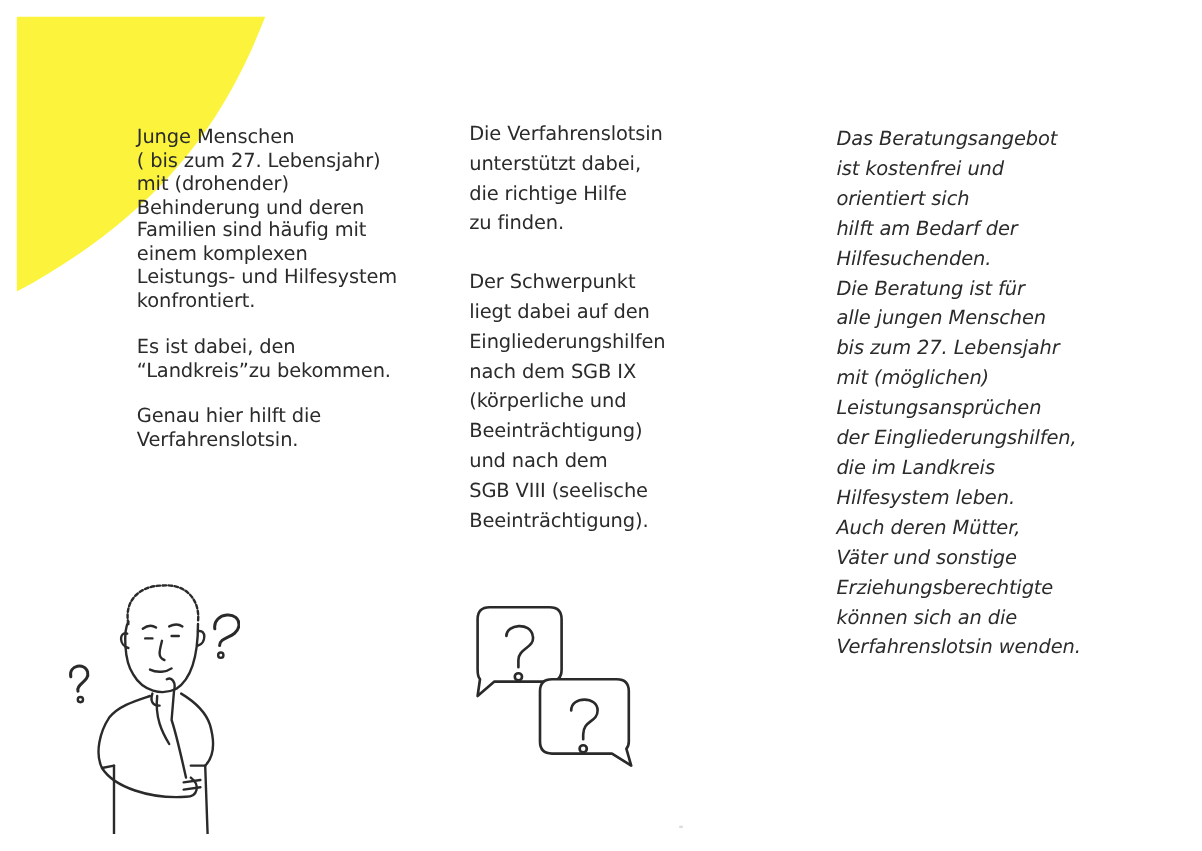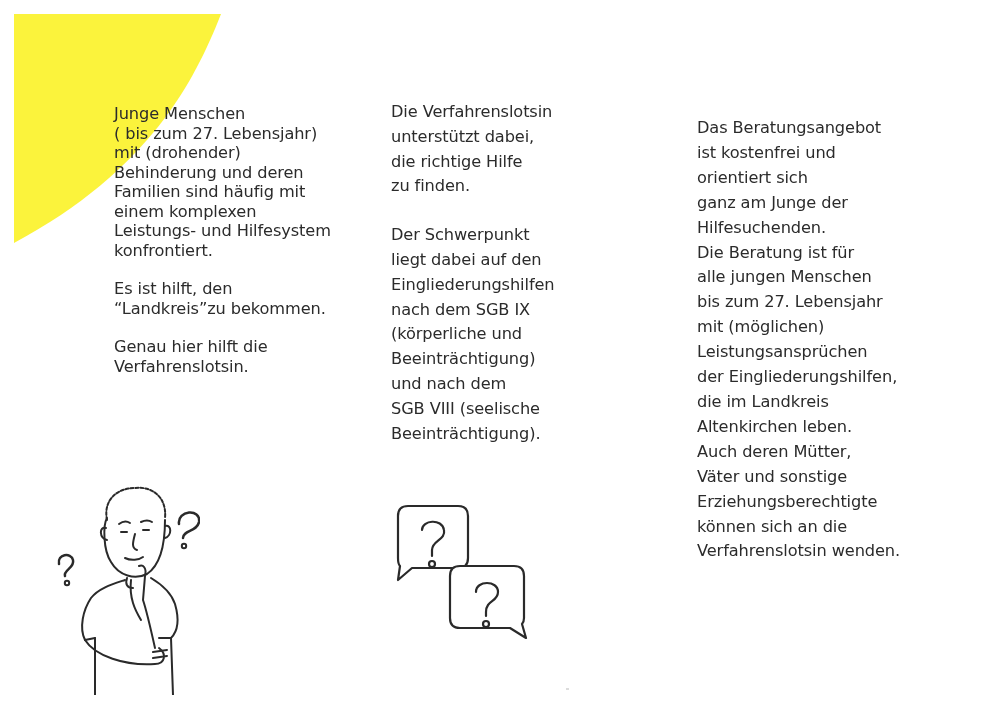--- a/index.html
+++ b/index.html
@@ -32,7 +32,7 @@
     .col1 .para { margin-bottom: 19px; margin-left: 48px; }
     .col2 { left: 391px; top: 100px; line-height: 24.8px; }
     .col2 .para { margin-bottom: 24px; }
-    .col3 { left: 697px; top: 116px; line-height: 24.9px; }
+    .col3 { left: 697px; top: 104px; line-height: 24.9px; font-style: italic; }
     .line { display: block; }
     .illus-person {
       position: absolute;

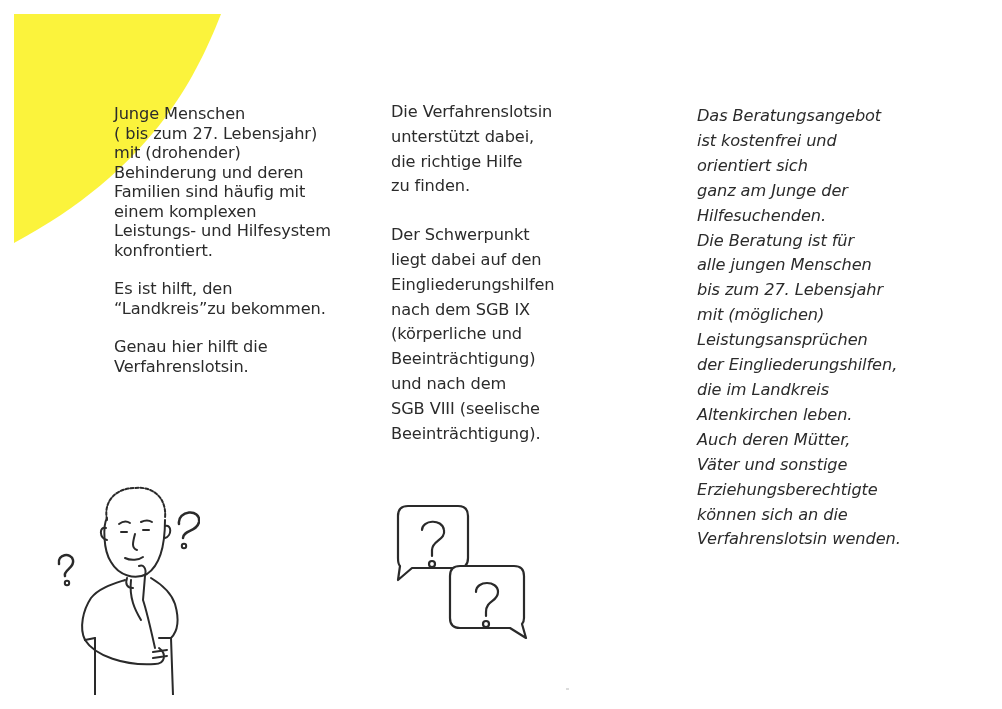--- a/index.html
+++ b/index.html
@@ -158,7 +158,7 @@
     <span class="line">Das Beratungsangebot</span>
     <span class="line">ist kostenfrei und</span>
     <span class="line">orientiert sich</span>
-    <span class="line">ganz am Junge der</span>
+    <span class="line">hilft am Bedarf der</span>
     <span class="line">Hilfesuchenden.</span>
     <span class="line">Die Beratung ist für</span>
     <span class="line">alle jungen Menschen</span>

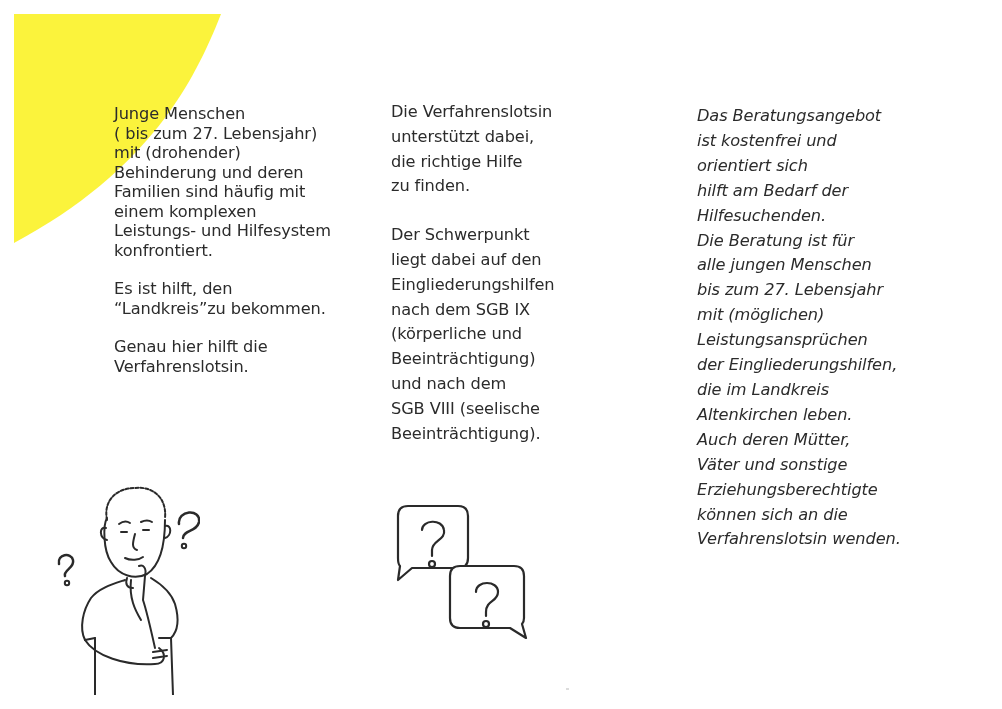--- a/index.html
+++ b/index.html
@@ -76,7 +76,7 @@
     <span class="line">konfrontiert.</span>
   </div>
   <div class="para">
-    <span class="line">Es ist hilft, den</span>
+    <span class="line">Es ist dabei, den</span>
     <span class="line">“Landkreis”zu bekommen.</span>
   </div>
   <div class="para">

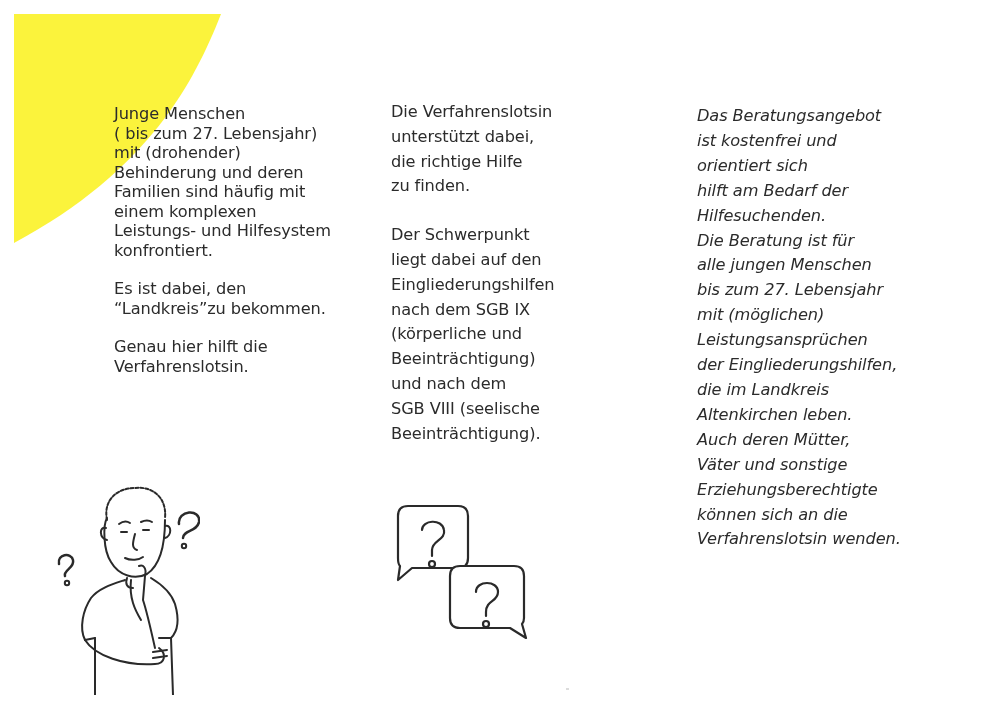--- a/index.html
+++ b/index.html
@@ -167,7 +167,7 @@
     <span class="line">Leistungsansprüchen</span>
     <span class="line">der Eingliederungshilfen,</span>
     <span class="line">die im Landkreis</span>
-    <span class="line">Altenkirchen leben.</span>
+    <span class="line">Hilfesystem leben.</span>
     <span class="line">Auch deren Mütter,</span>
     <span class="line">Väter und sonstige</span>
     <span class="line">Erziehungsberechtigte</span>

